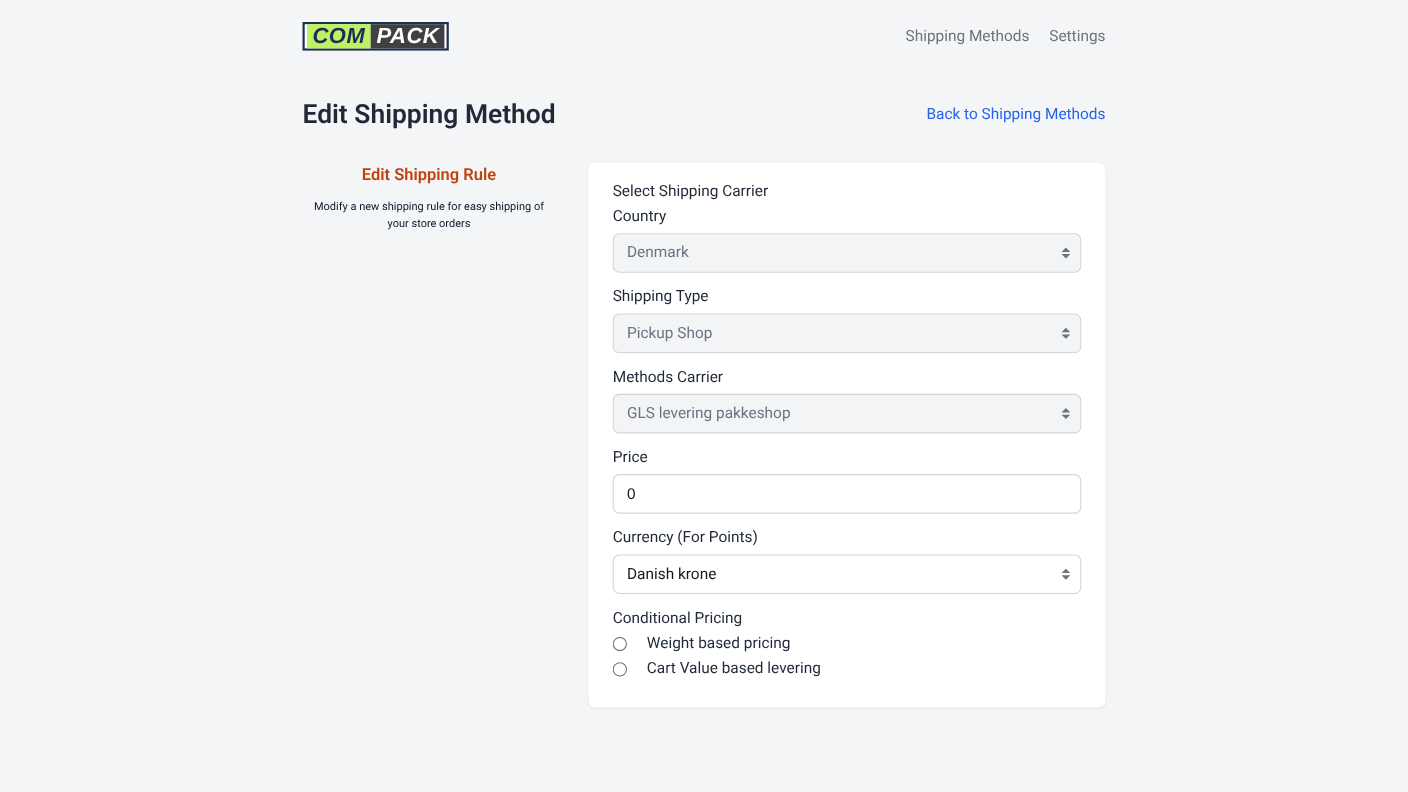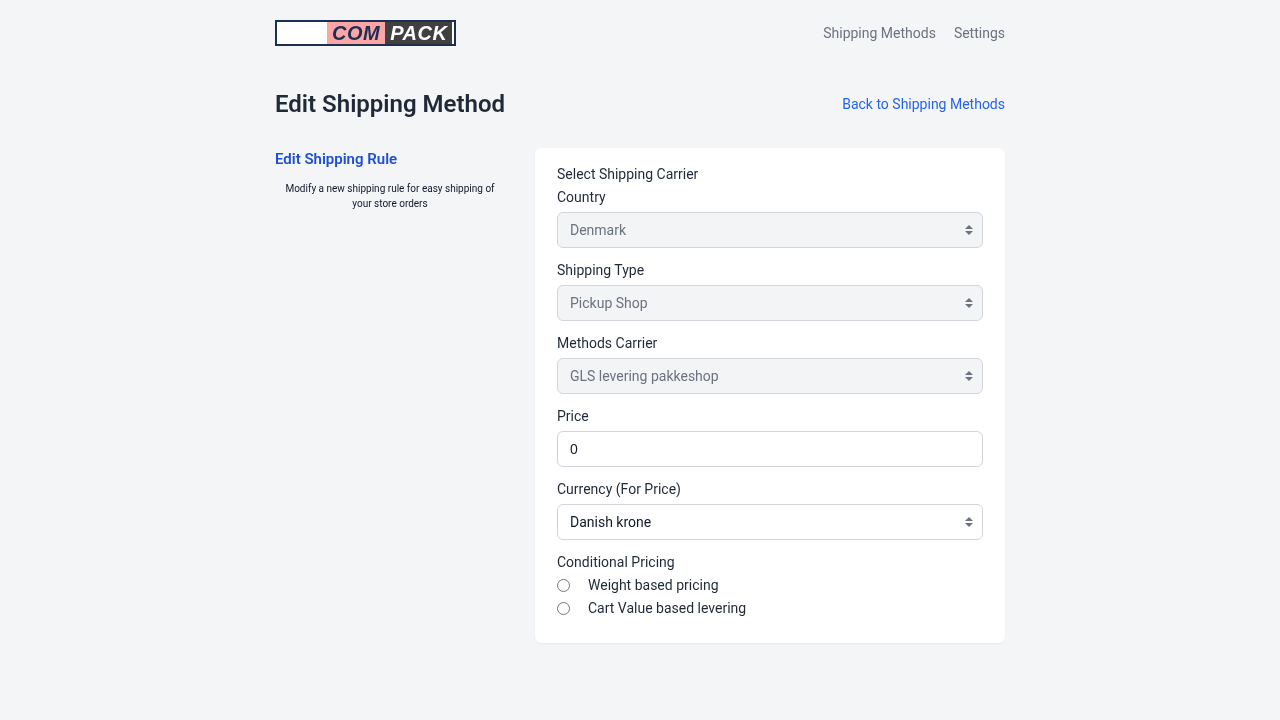--- a/index.html
+++ b/index.html
@@ -43,7 +43,7 @@
     line-height: 1;
     padding: 1px 5px;
   }
-  .logo .seg.a { background: #fca5a5; color: #1b2f55; margin-left: 48px; }
+  .logo .seg.a { background: #bef264; color: #1b2f55; }
   .logo .seg.b { background: #404040; color: #fff; }
   .nav {
     display: flex;

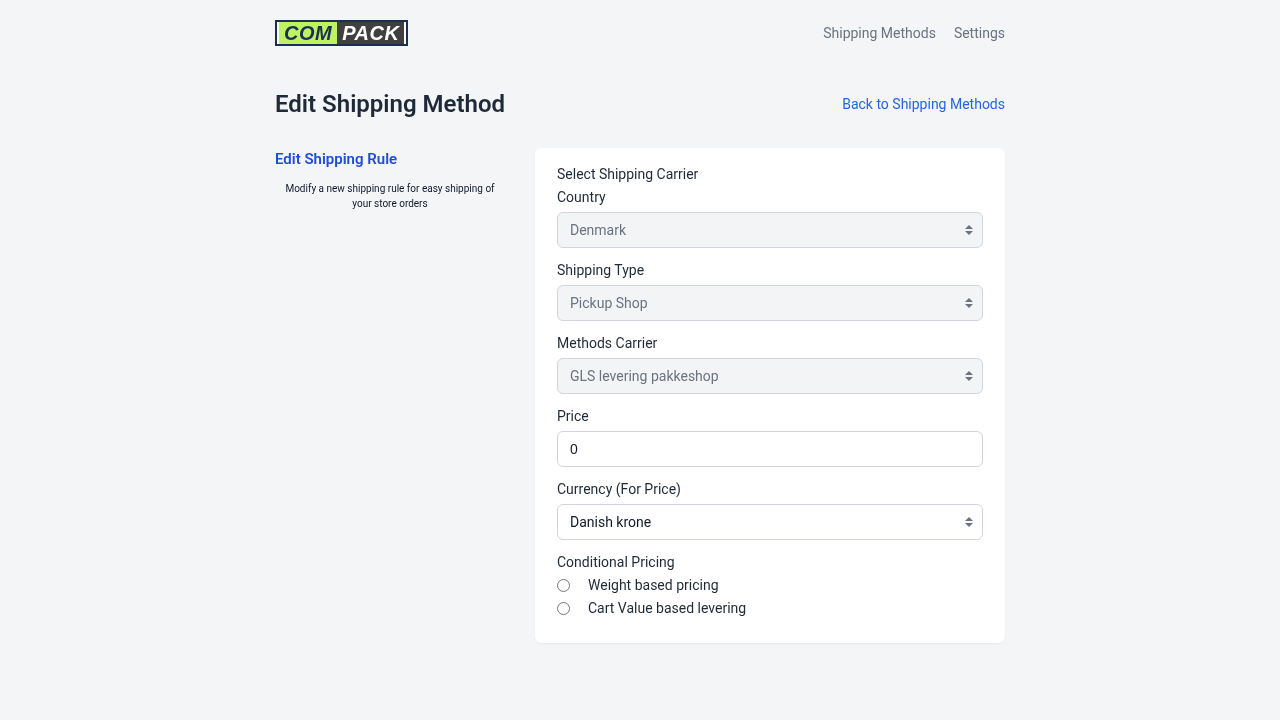--- a/index.html
+++ b/index.html
@@ -84,8 +84,9 @@
   .sidebar-title {
     font-size: 15px;
     font-weight: 600;
-    color: #1d4ed8;
+    color: #c2410c;
     margin-bottom: 10px;
+    text-align: center;
   }
   .sidebar-desc {
     font-size: 10px;

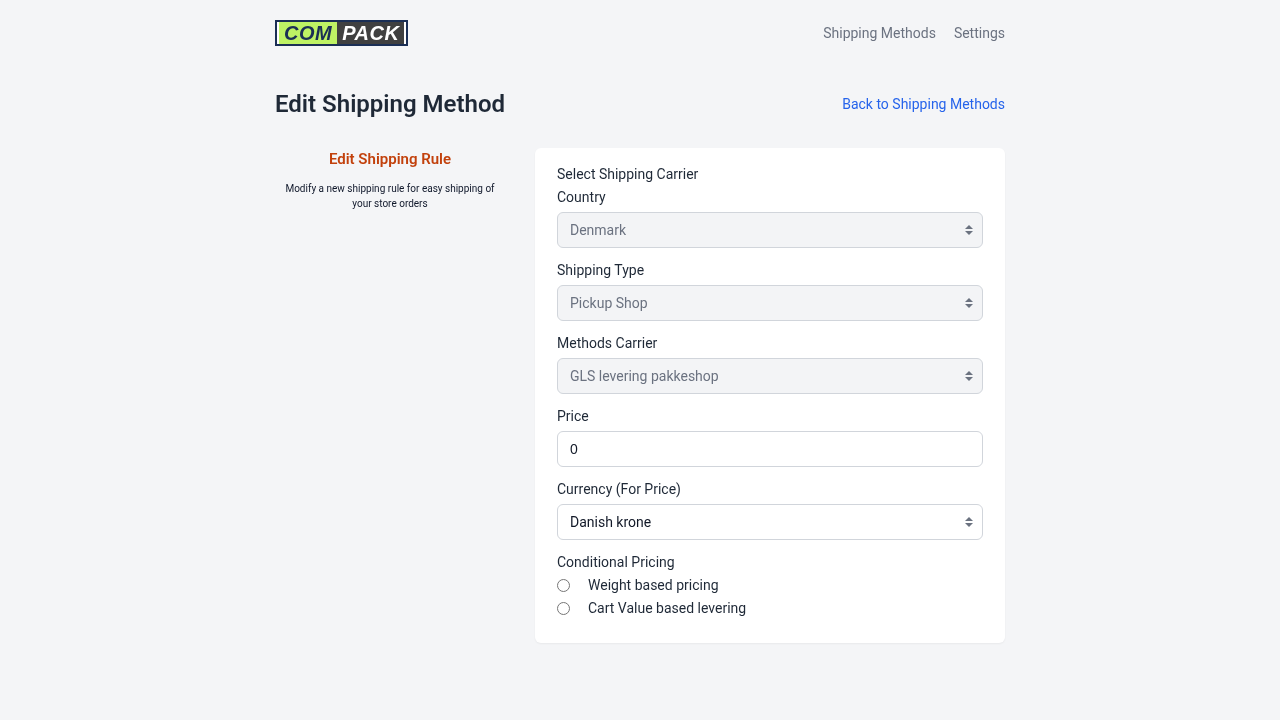--- a/index.html
+++ b/index.html
@@ -254,7 +254,7 @@
         </div>
 
         <div class="field">
-          <label class="field-label">Currency (For Price)</label>
+          <label class="field-label">Currency (For Points)</label>
           <div class="select-wrap">
             <div class="select">
               <span>Danish krone</span>

